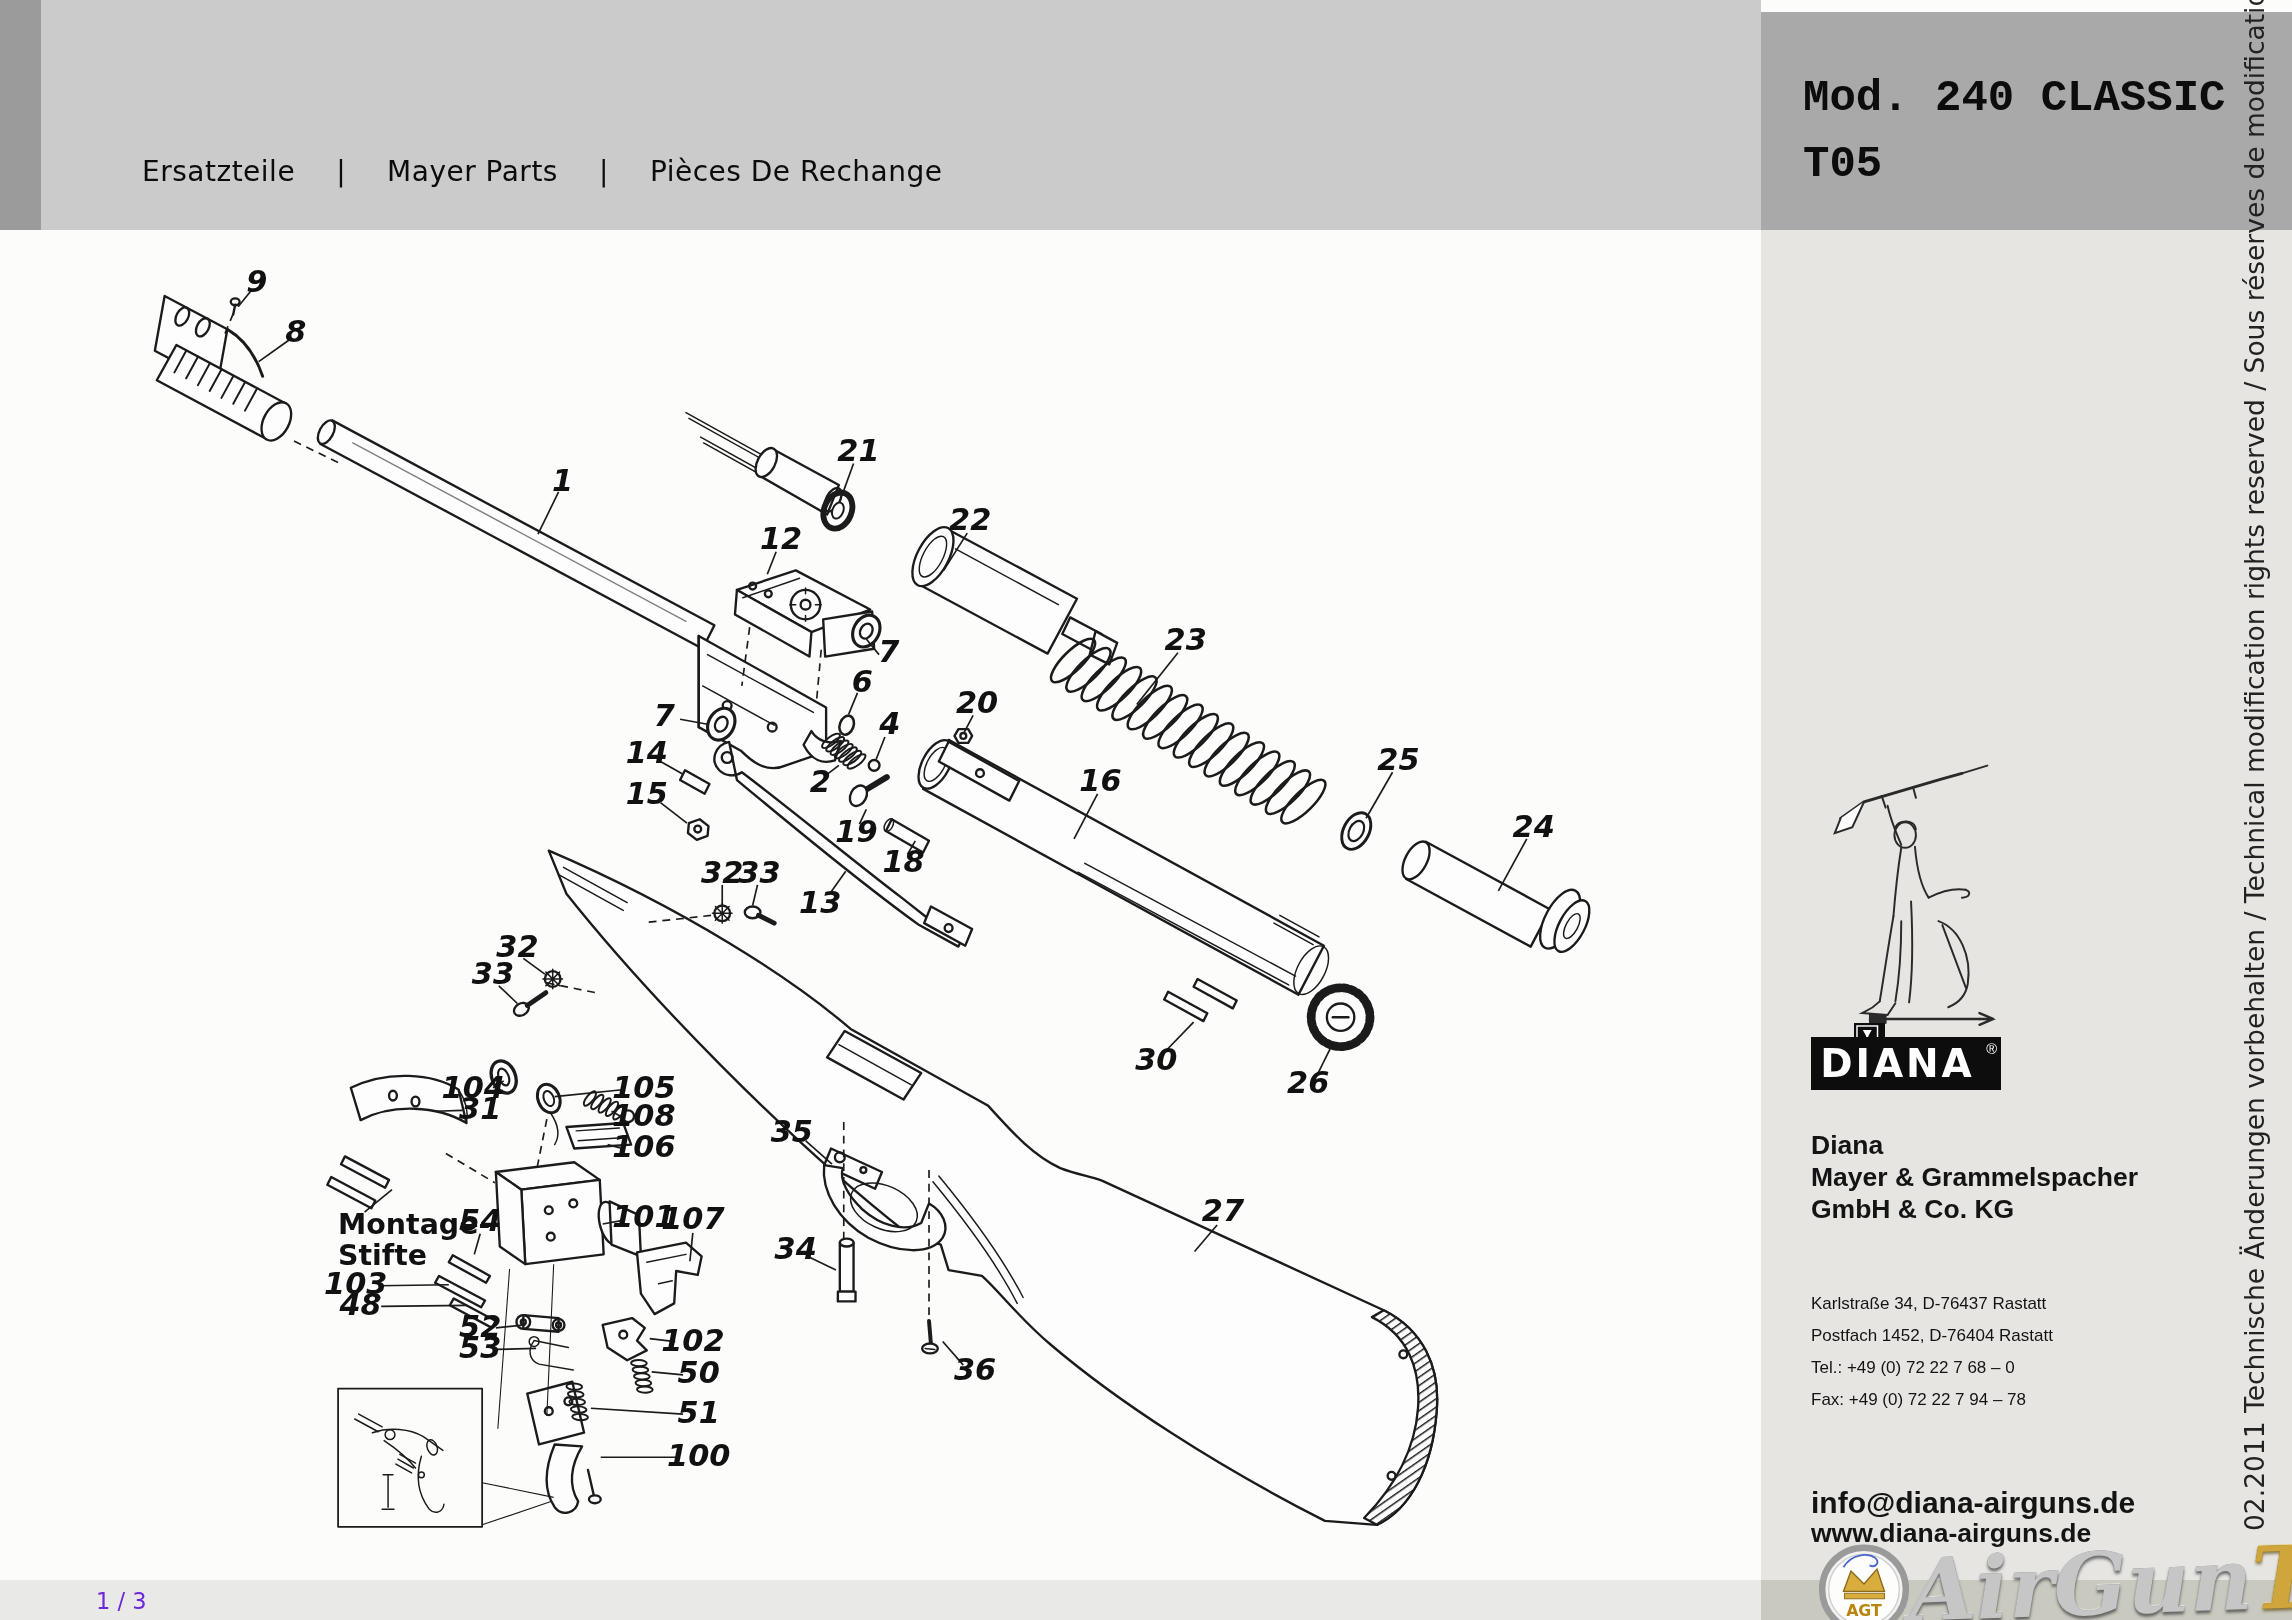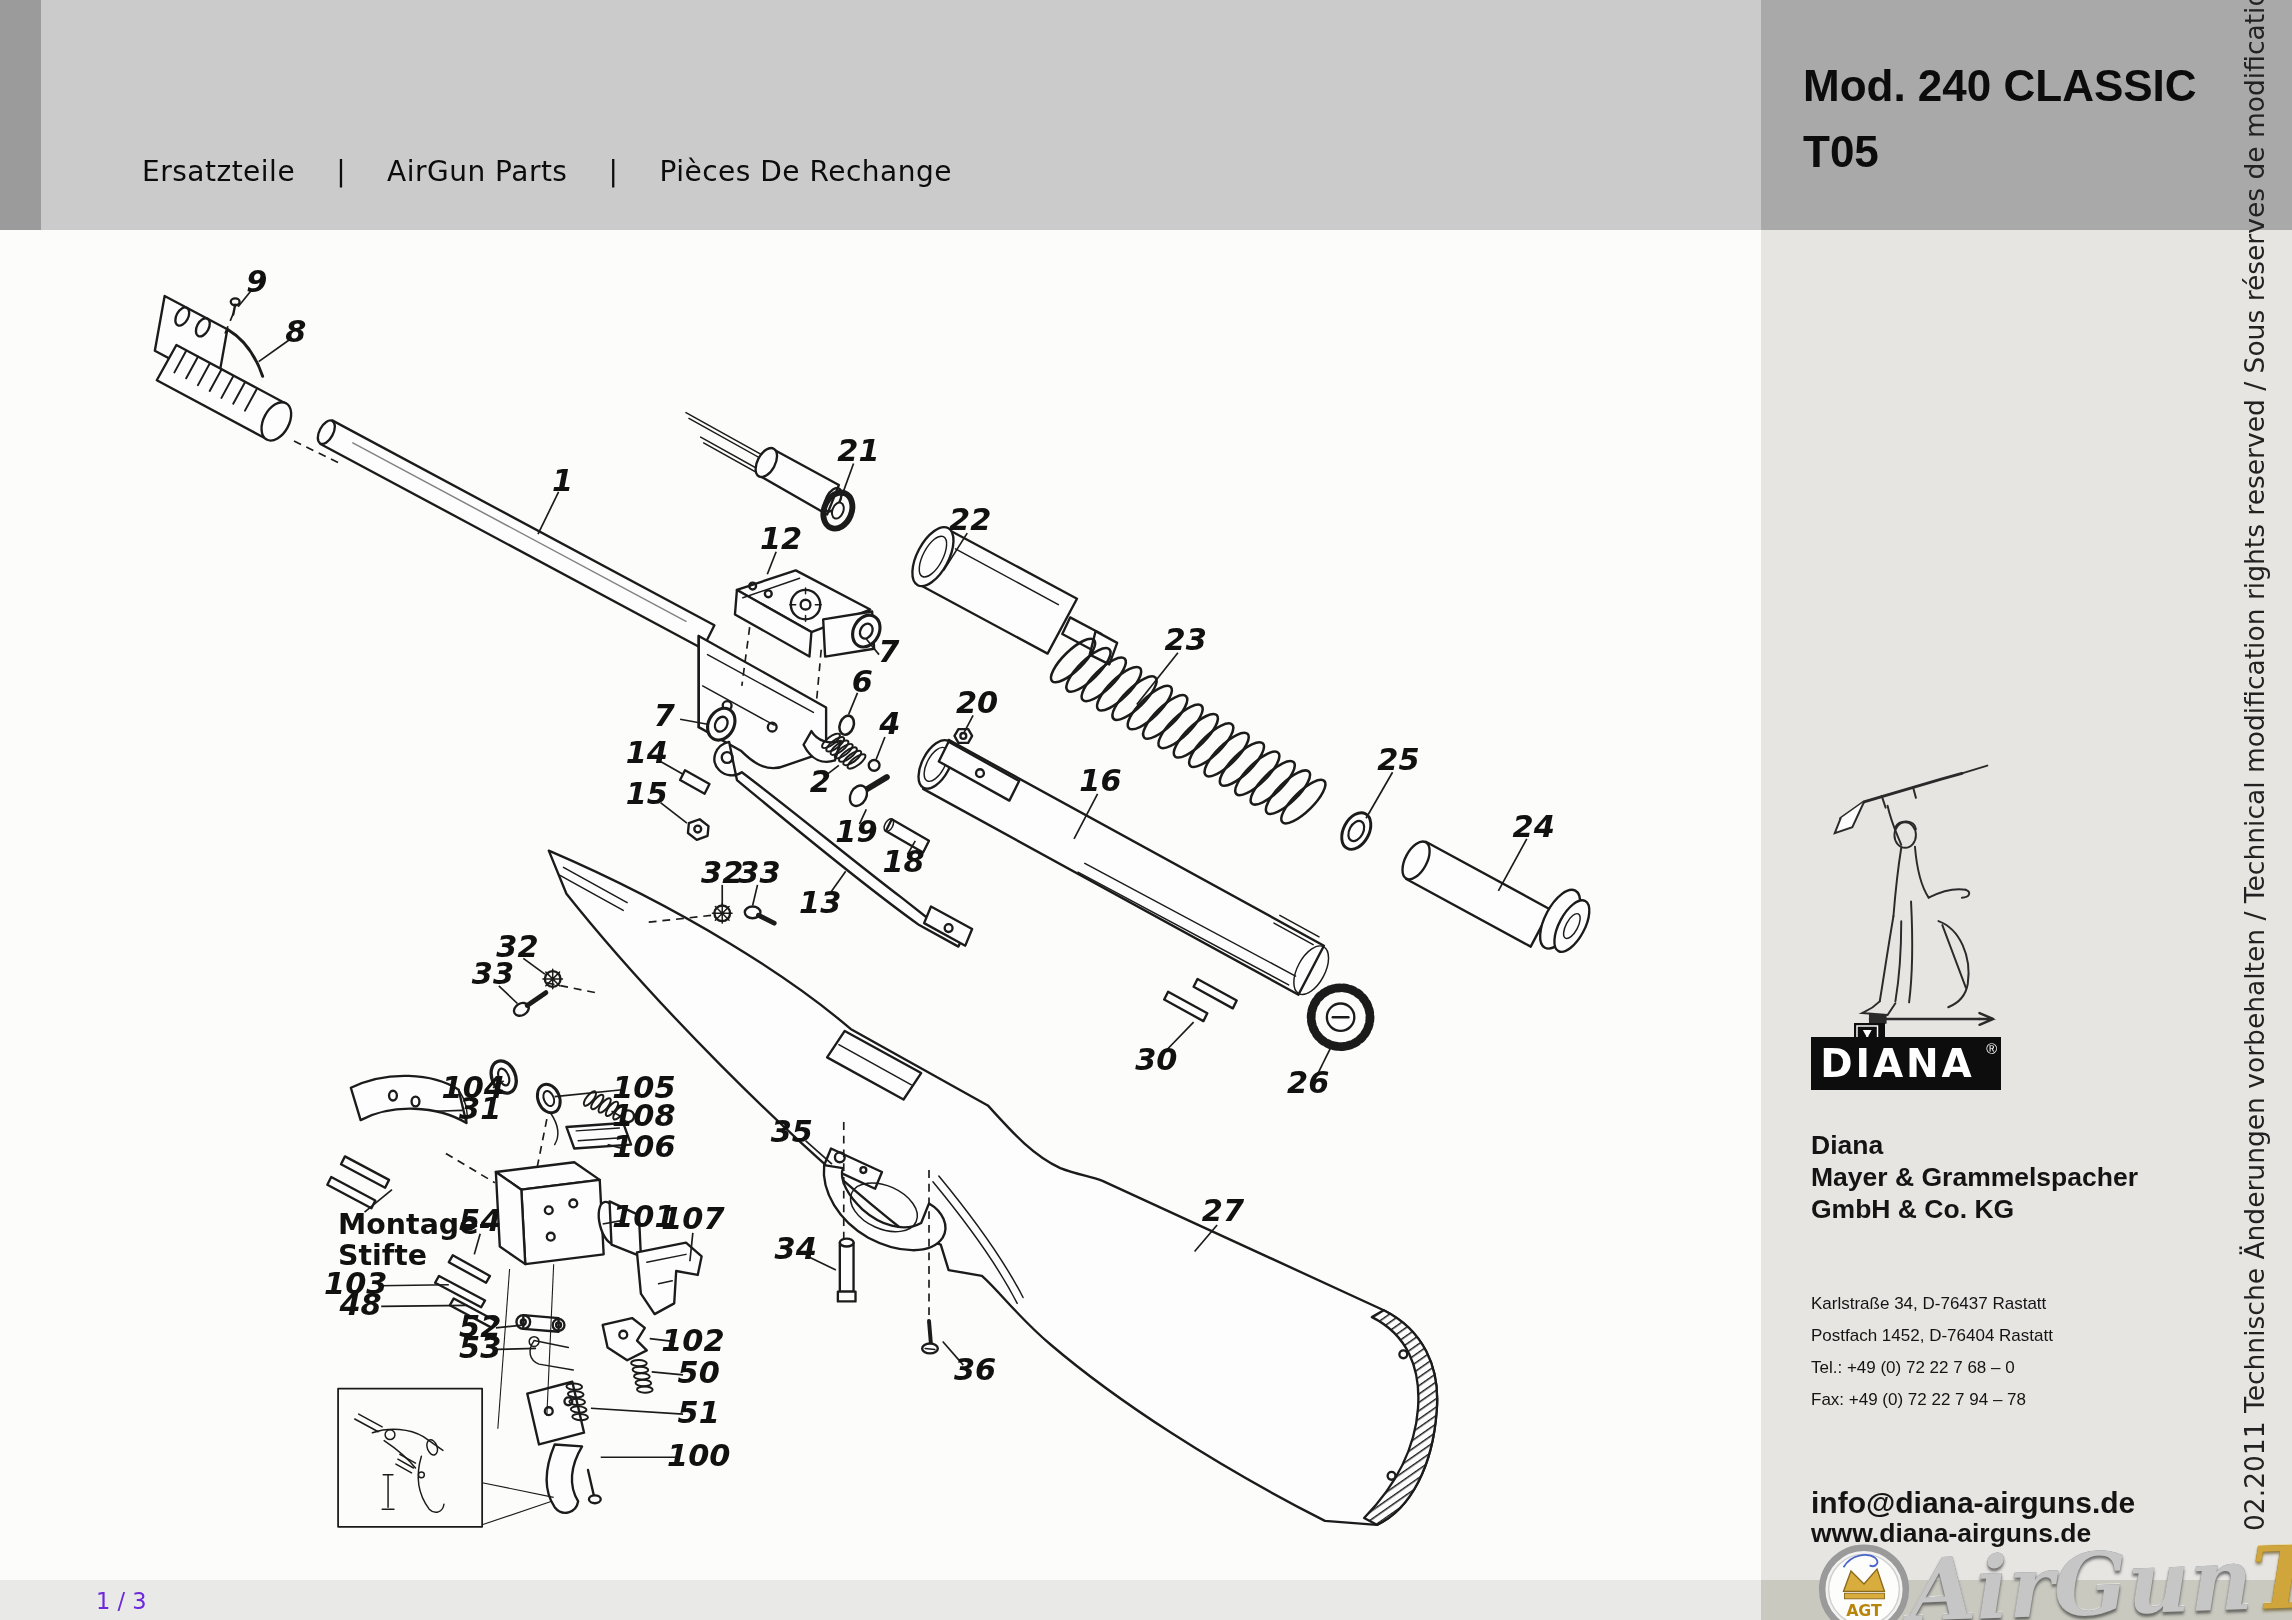--- a/index.html
+++ b/index.html
@@ -15,8 +15,8 @@
     font-size:28px;color:#0c0c0c;letter-spacing:0.5px;font-family:"DejaVu Sans",sans-serif;
   }
   .title-block{
-    position:absolute;left:1761px;top:0;width:531px;height:230px;background:#a9a9a9;
-    font-family:Liberation Sans, sans-serif;font-weight:bold;font-size:44px;color:#0c0c0c;
+    position:absolute;left:1761px;top:12px;width:531px;height:230px;background:#a9a9a9;
+    font-family:Liberation Mono, monospace;font-weight:bold;font-size:44px;color:#0c0c0c;
   }
   .title-block .t1{position:absolute;left:42px;top:61px;}
   .title-block .t2{position:absolute;left:42px;top:127px;}

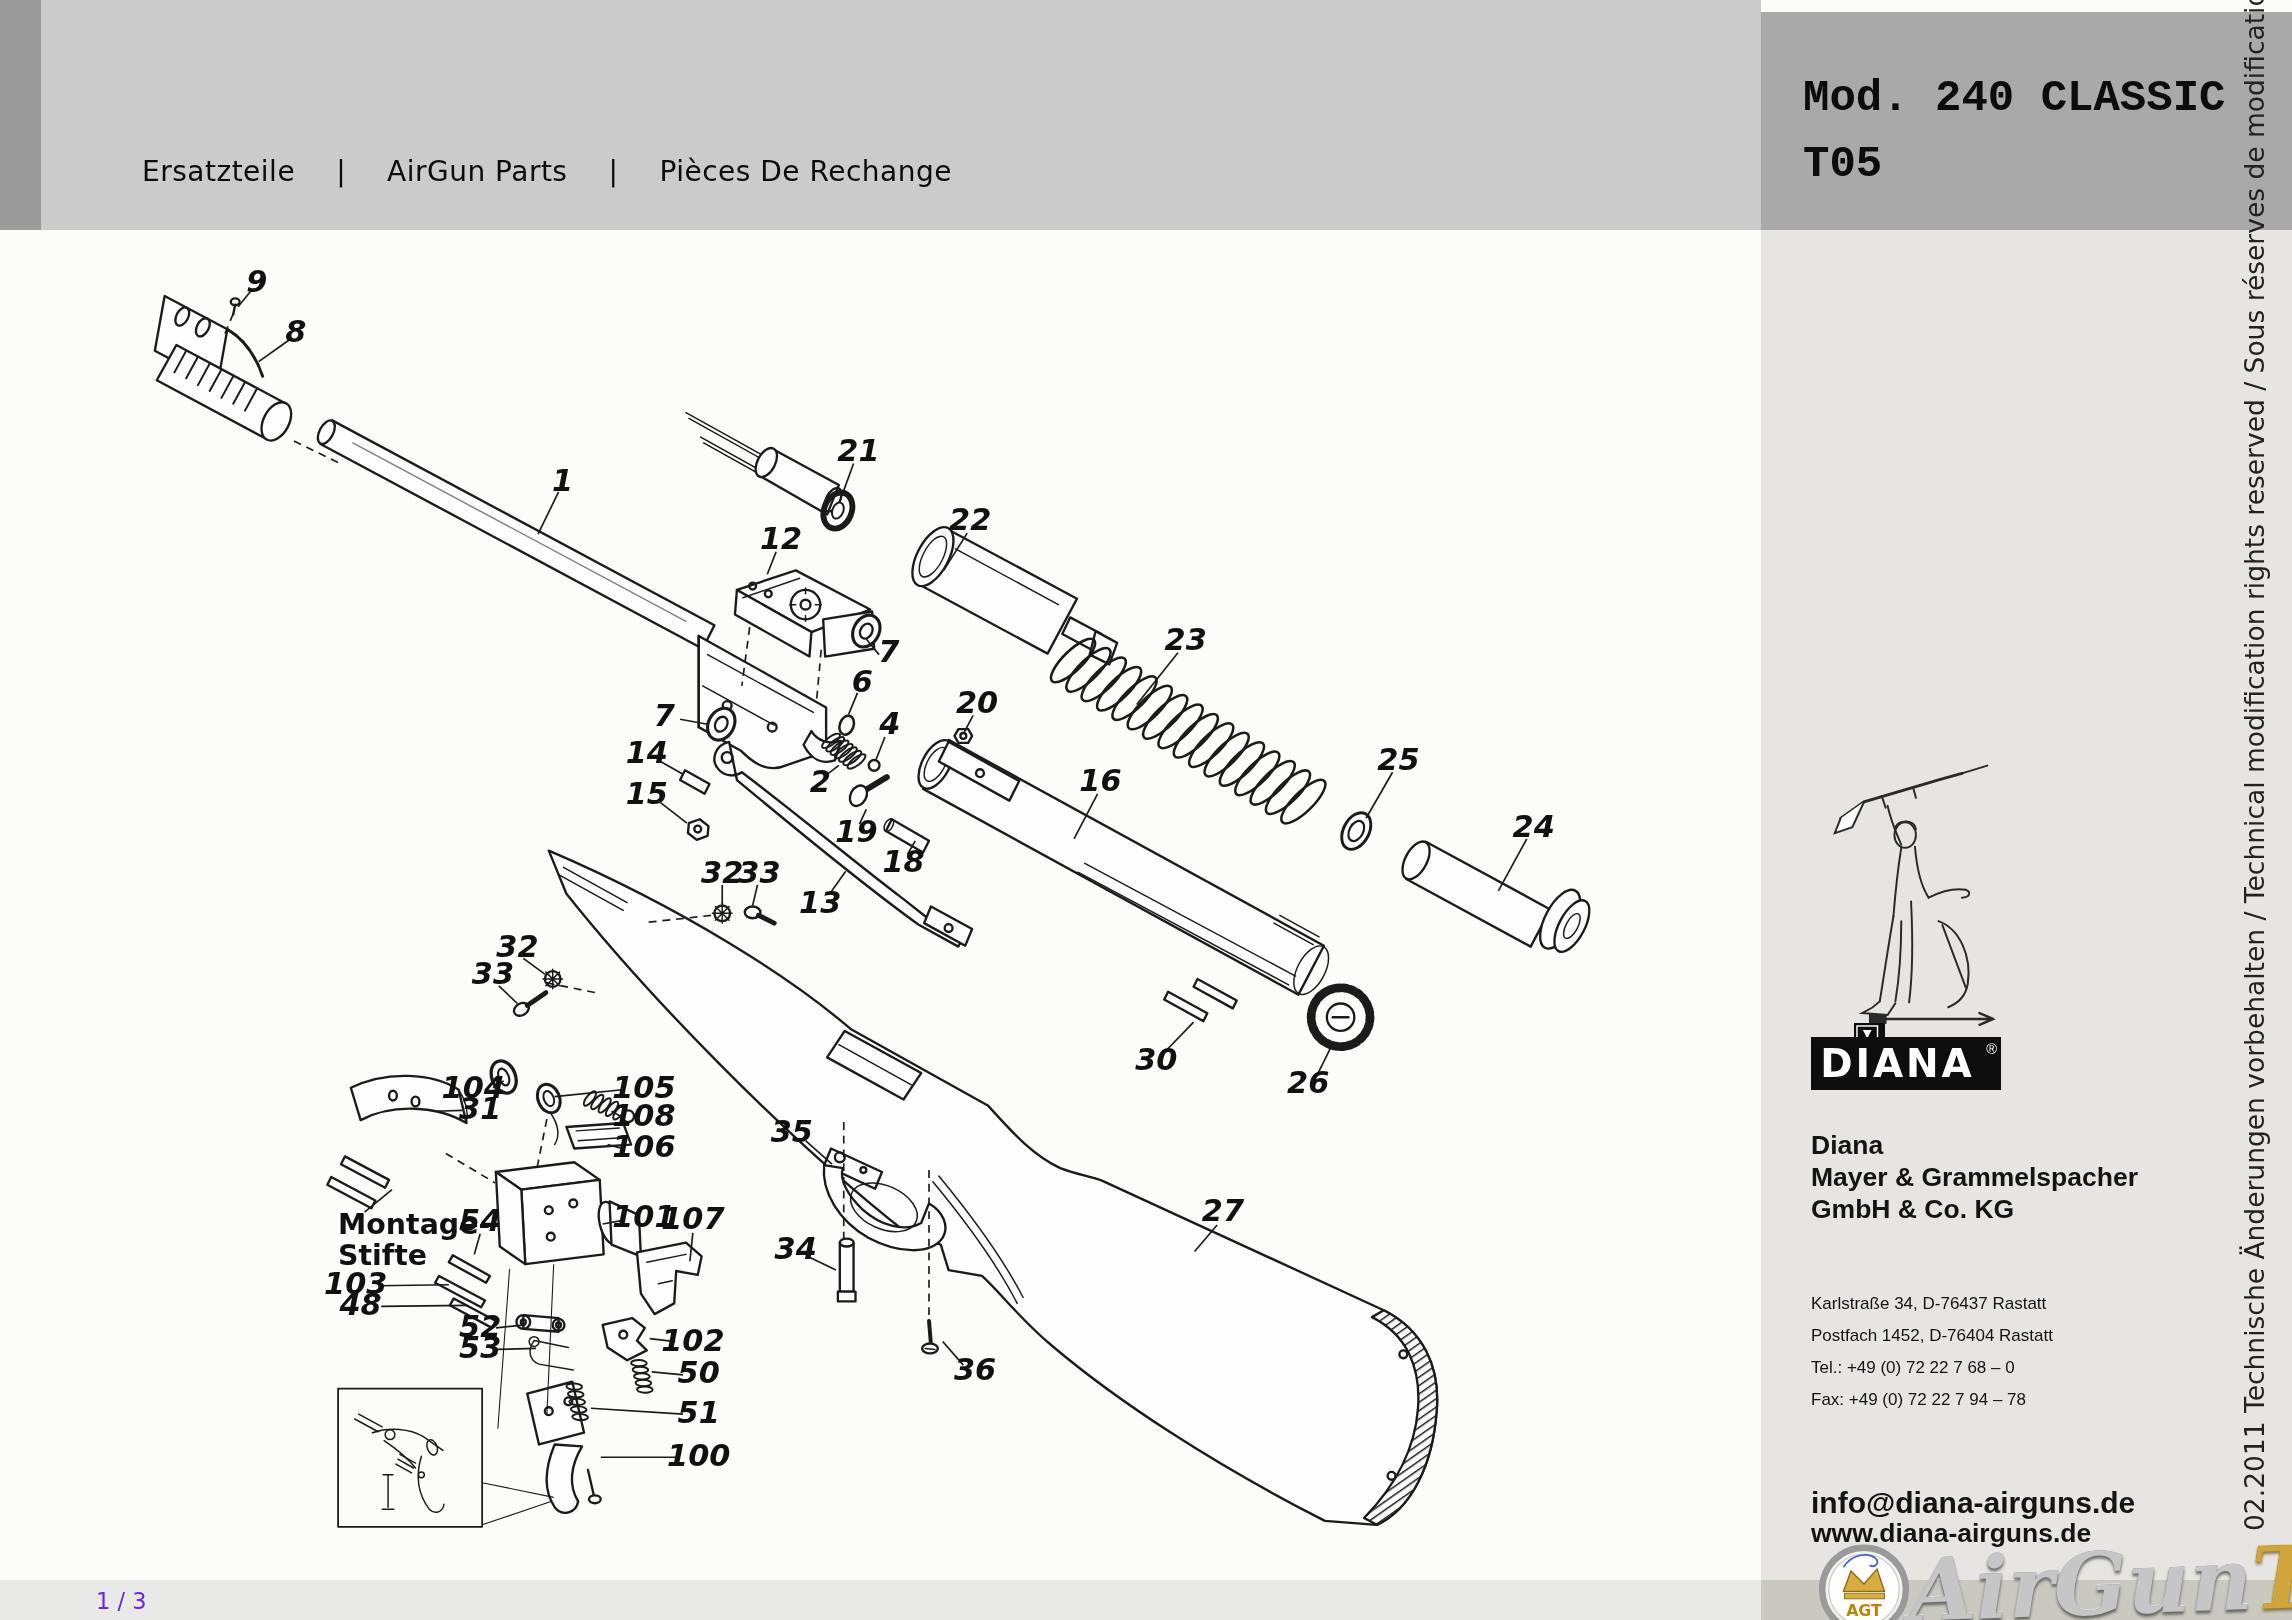--- a/index.html
+++ b/index.html
@@ -68,7 +68,7 @@
     <div class="header-text">
       <span>Ersatzteile</span>
       <span>|</span>
-      <span>AirGun Parts</span>
+      <span>Mayer Parts</span>
       <span>|</span>
       <span>Pièces De Rechange</span>
     </div>

